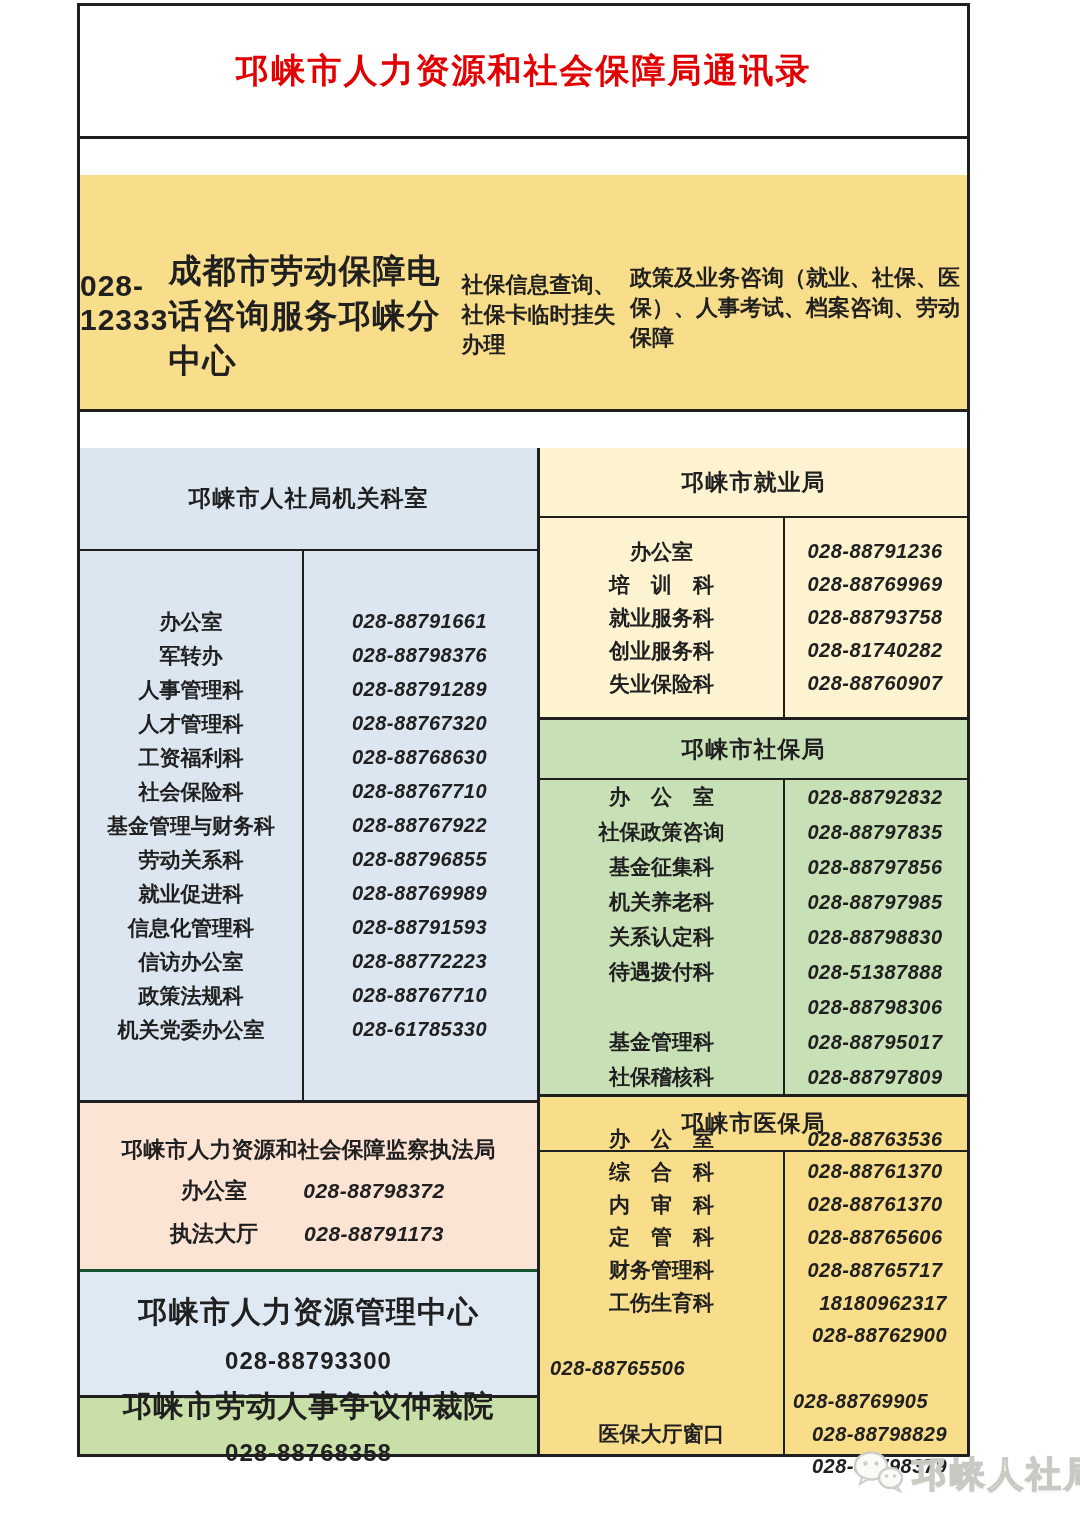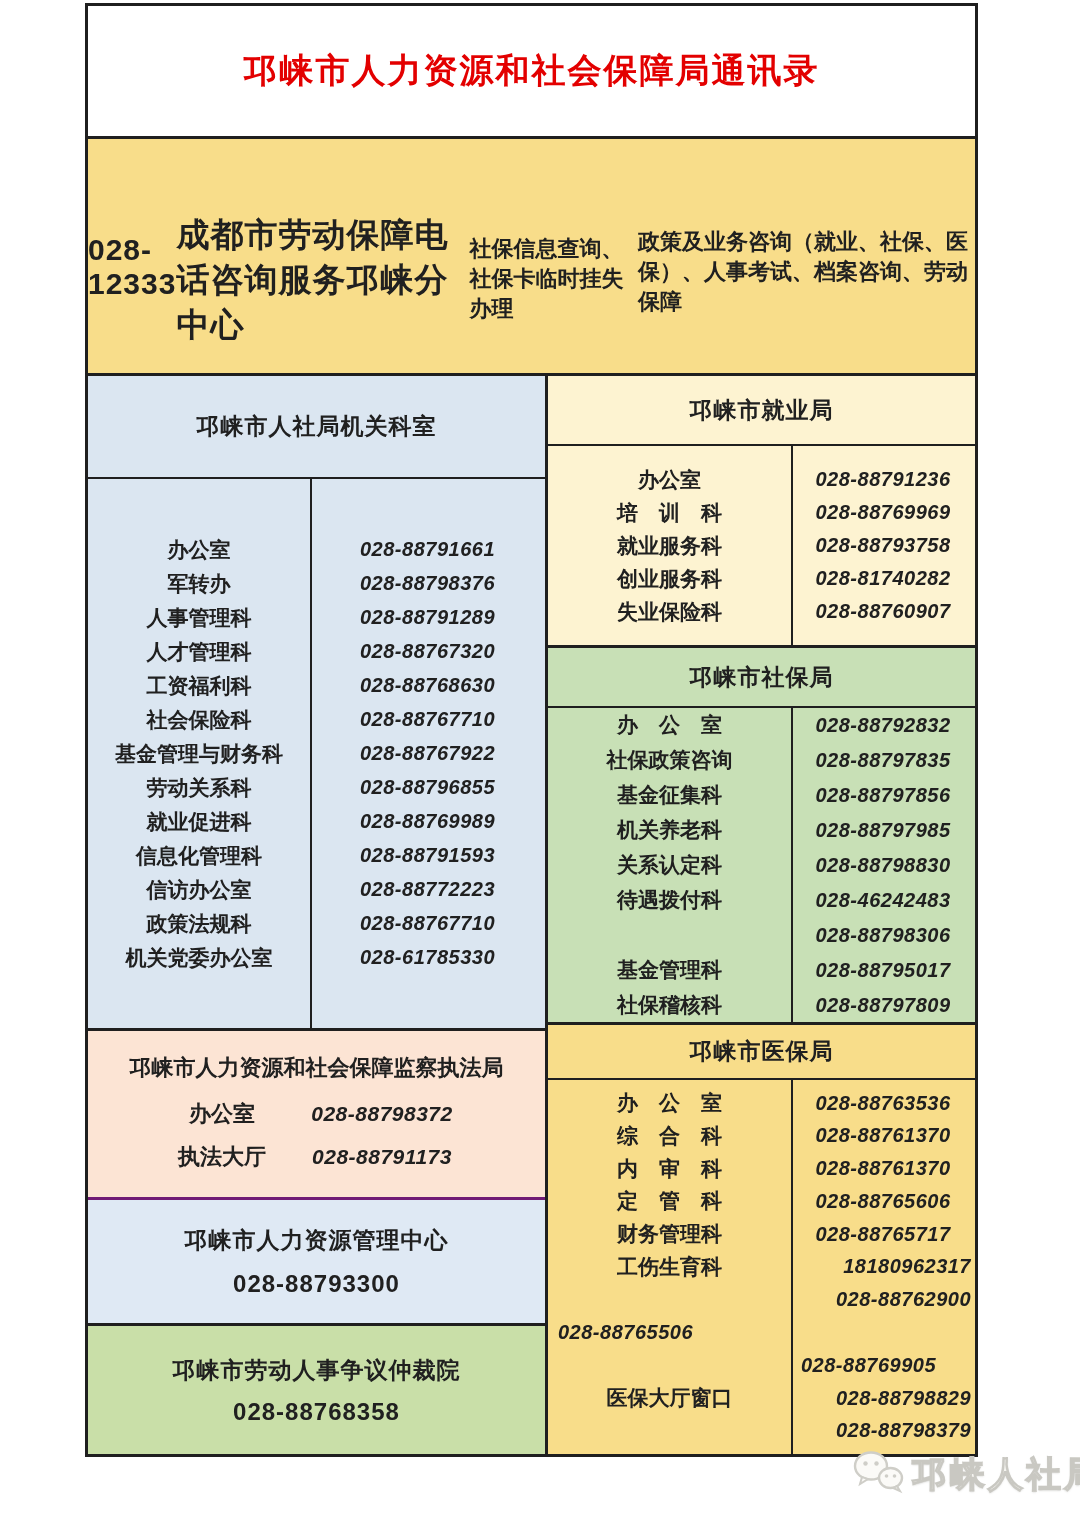--- a/index.html
+++ b/index.html
@@ -9,9 +9,9 @@
     font-weight:700;color:#202020;overflow:hidden;
   }
   .box{
-    position:absolute;left:85px;top:3px;width:893px;height:1454px;
+    position:absolute;left:77px;top:3px;width:893px;height:1454px;
     border:3px solid #1f1f1f;box-sizing:border-box;background:#fff;
-    display:flex;flex-direction:column;
+    display:flex;flex-direction:column;gap:36px;
   }
   
   .title-block{

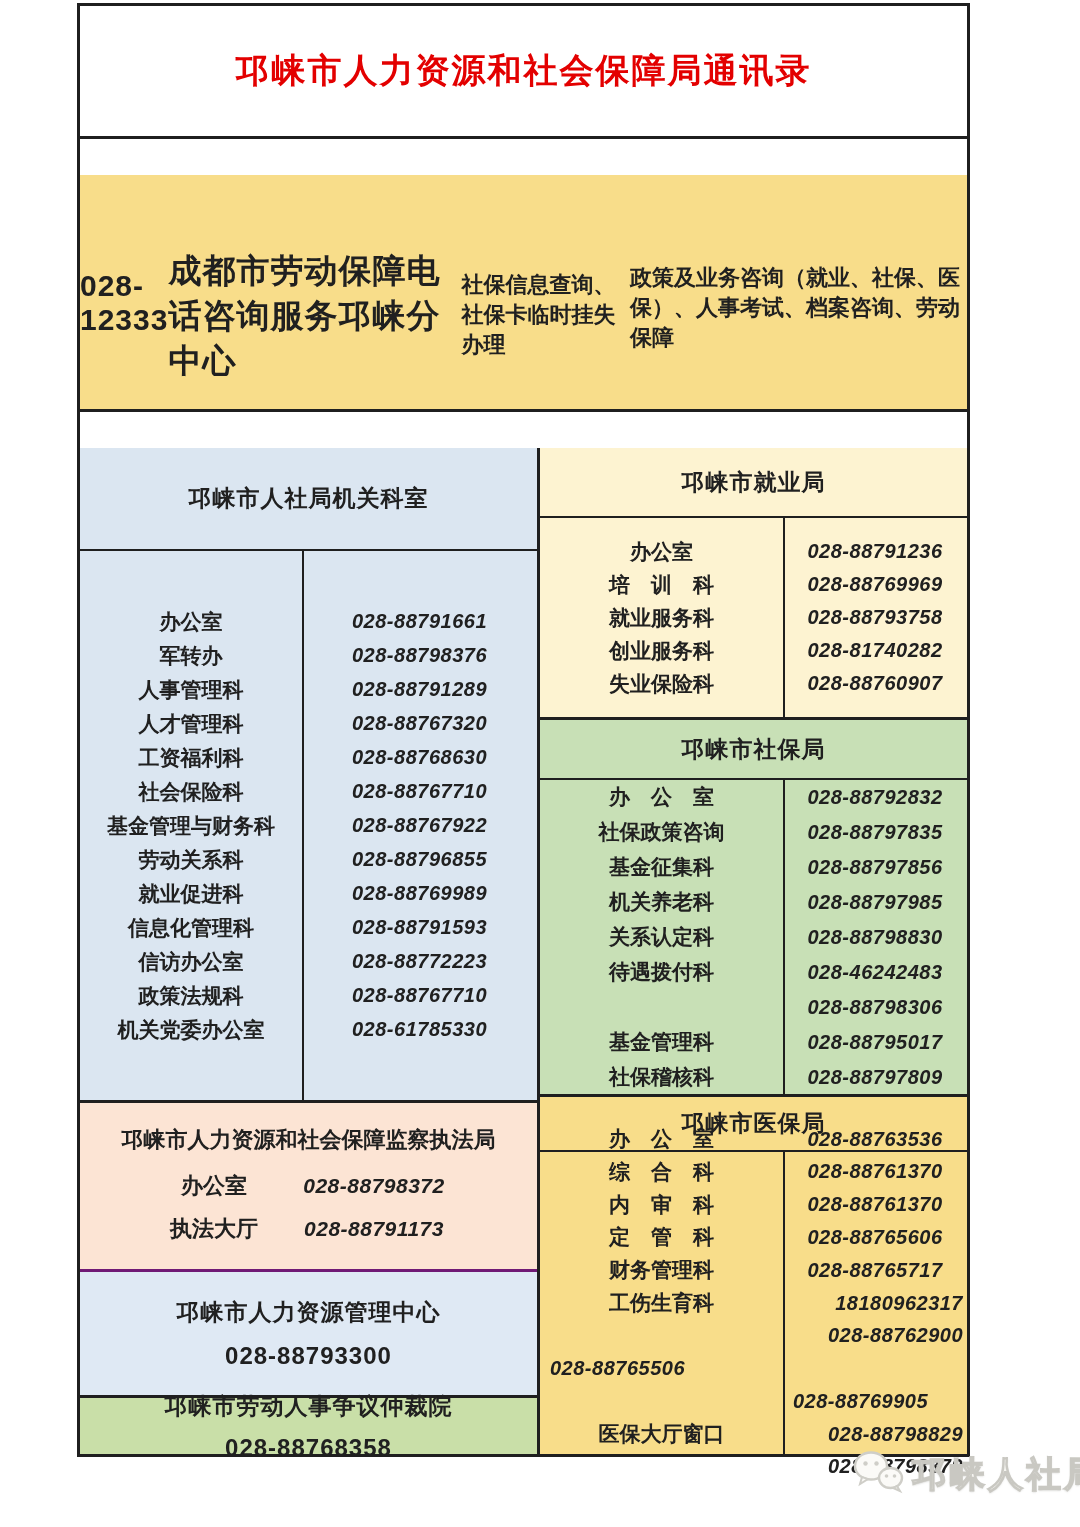--- a/index.html
+++ b/index.html
@@ -253,7 +253,7 @@
             </div>
             <div class="t-row">
               <span class="cell label">待遇拨付科</span>
-              <span class="cell phone">028-46242483</span>
+              <span class="cell phone">028-51387888</span>
             </div>
             <div class="t-row">
               <span class="cell label"></span>

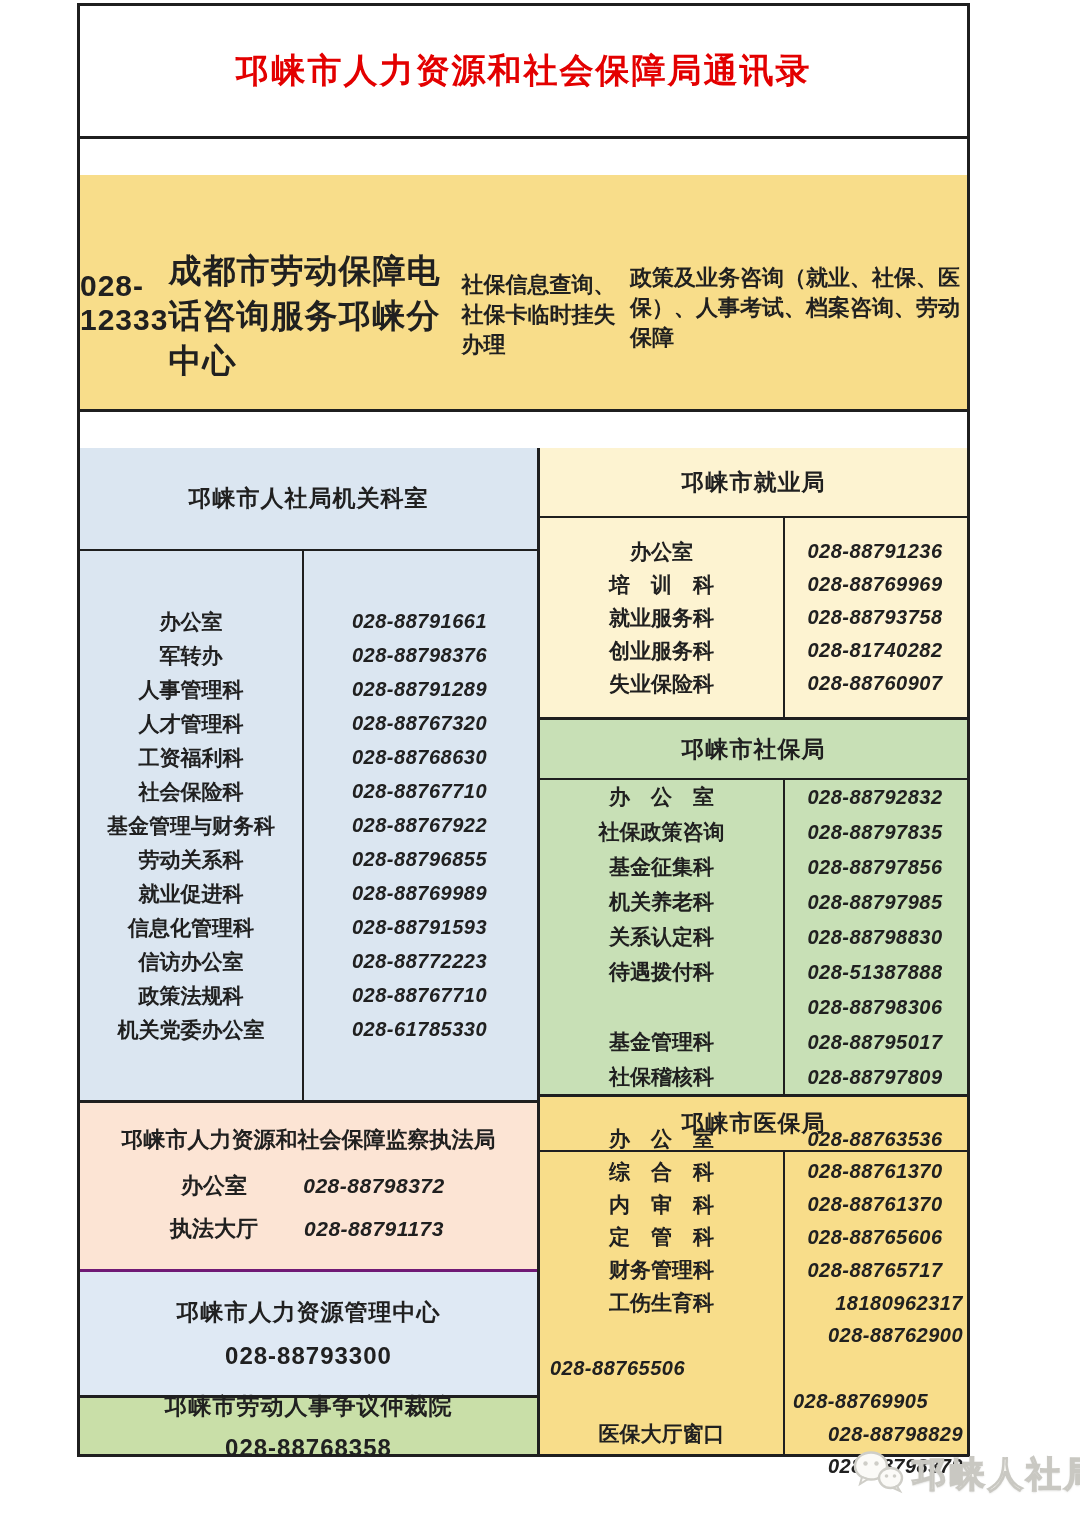--- a/index.html
+++ b/index.html
@@ -53,8 +53,8 @@
   .sec-org .sec-header{height:103px;}
   .sec-org .table{--labw:222px;--rowh:34px;}
   .sec-supervision{
-    height:169px;flex:none;background:#fce4d4;border-bottom:3px solid #701a75;
-    padding-top:22px;
+    height:169px;flex:none;background:#fce4d4;border-bottom:3px solid #14532d;
+    padding-top:32px;
   }
   .sup-title{text-align:center;font-size:22px;flex:none;}
   .sup-table{flex:1;display:flex;flex-direction:column;justify-content:center;padding-bottom:10px;}

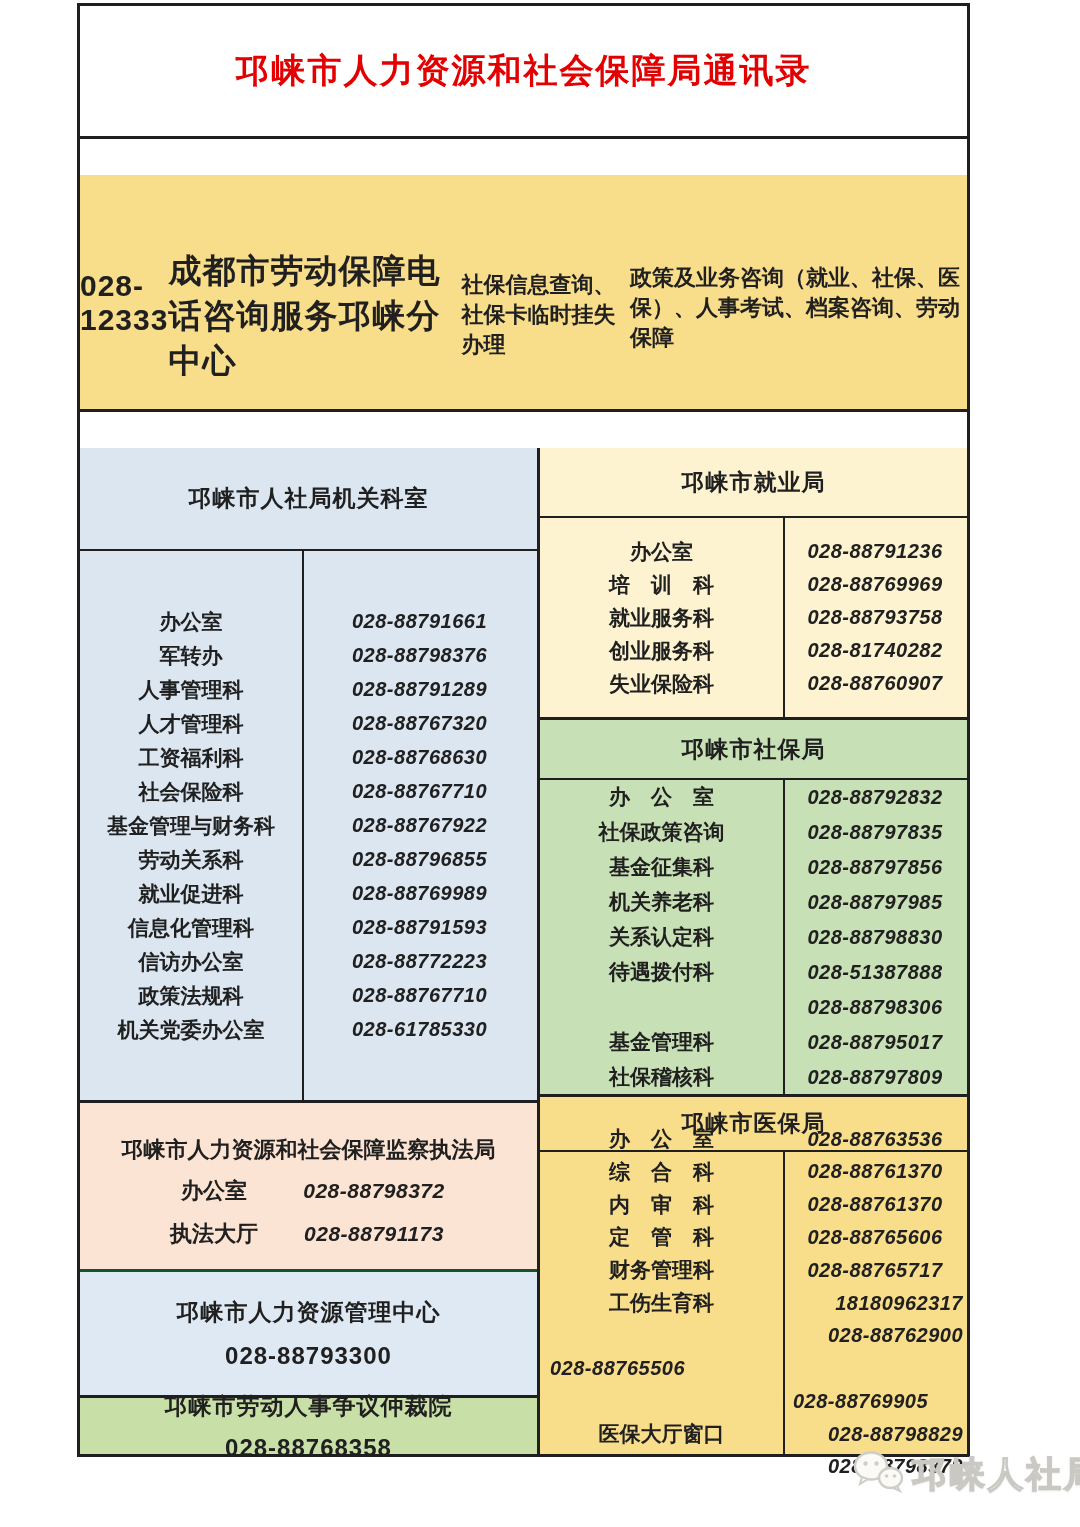--- a/index.html
+++ b/index.html
@@ -64,7 +64,7 @@
   .sec-hr{height:126px;flex:none;background:#dfe9f4;border-bottom:3px solid #1f1f1f;
     align-items:center;justify-content:center;gap:14px;}
   .sec-arb{flex:1;background:#c9dfa8;align-items:center;justify-content:center;gap:12px;}
-  .big-title{font-size:23px;letter-spacing:1px;}
+  .big-title{font-size:30px;letter-spacing:1px;}
   .big-phone{font-size:24px;letter-spacing:1px;}
   
   .sec-employment{height:272px;flex:none;background:#fdf3d1;border-bottom:3px solid #1f1f1f;}

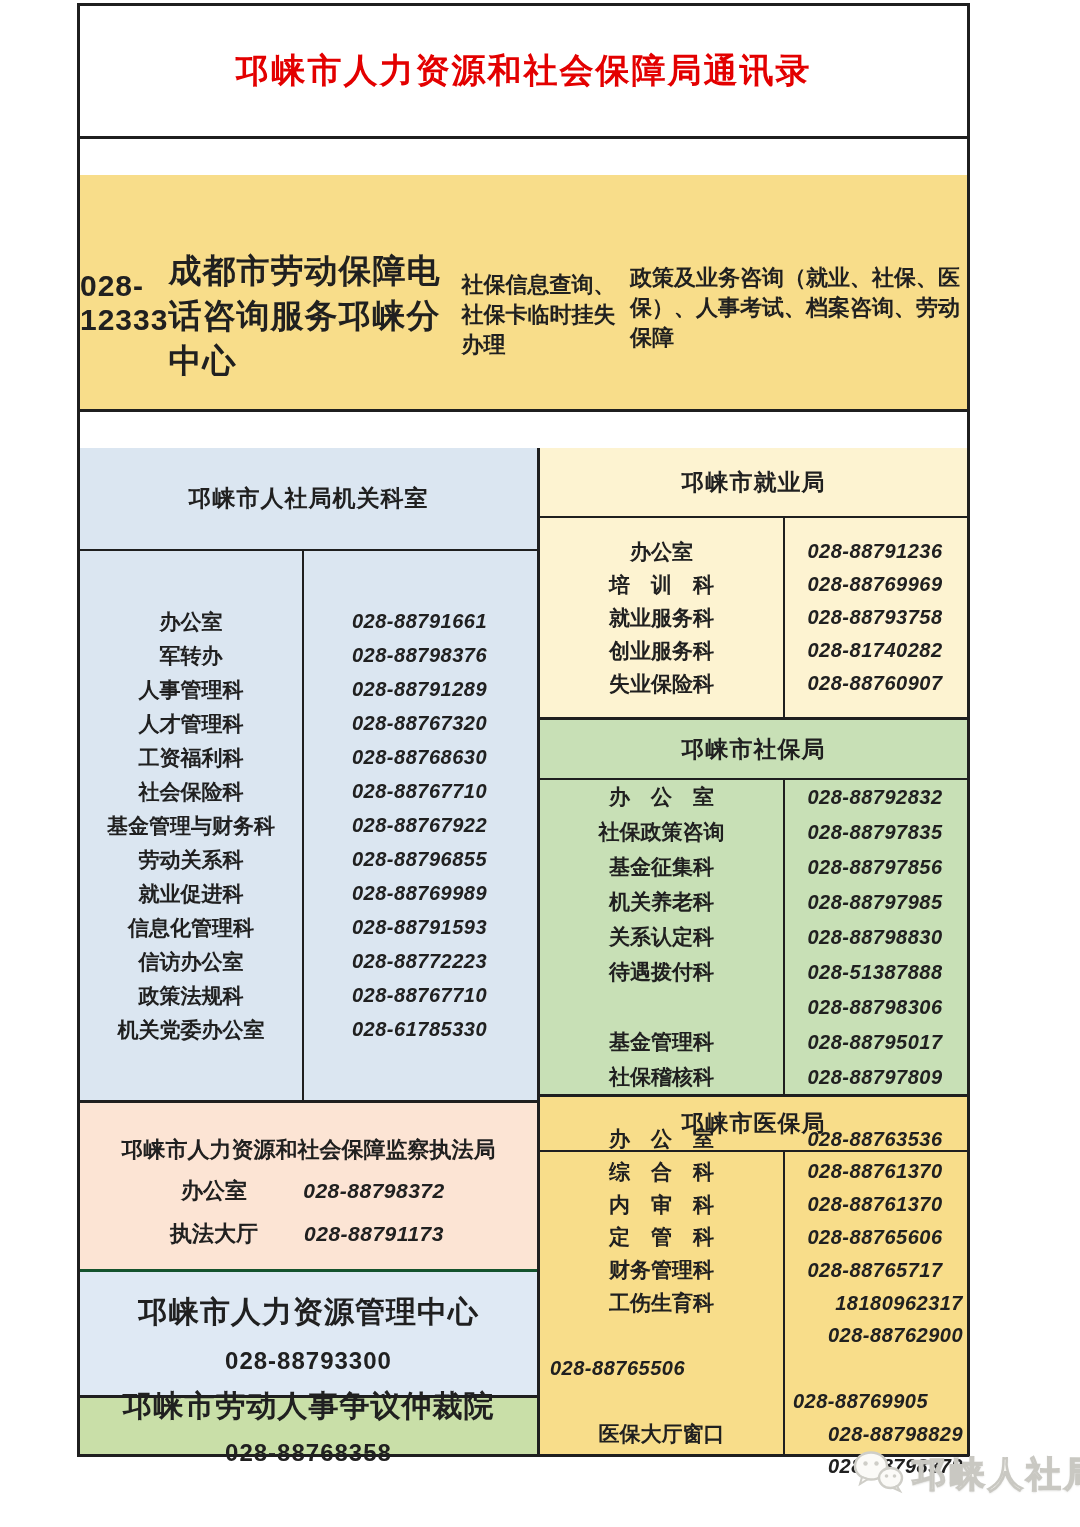--- a/index.html
+++ b/index.html
@@ -47,7 +47,7 @@
   .t-row .label{width:var(--labw);text-align:center;font-size:21px;flex:none;}
   .t-row .phone{flex:1;text-align:center;font-size:20px;letter-spacing:0.5px;padding:0 8px;box-sizing:border-box;font-style:italic;}
   .t-row .phone.align-left{text-align:left;padding-left:10px;}
-  .t-row .phone.align-right{text-align:right;padding-right:4px;}
+  .t-row .phone.align-right{text-align:right;padding-right:20px;}
   
   .sec-org{height:655px;flex:none;background:#dbe6f1;border-bottom:3px solid #1f1f1f;}
   .sec-org .sec-header{height:103px;}

